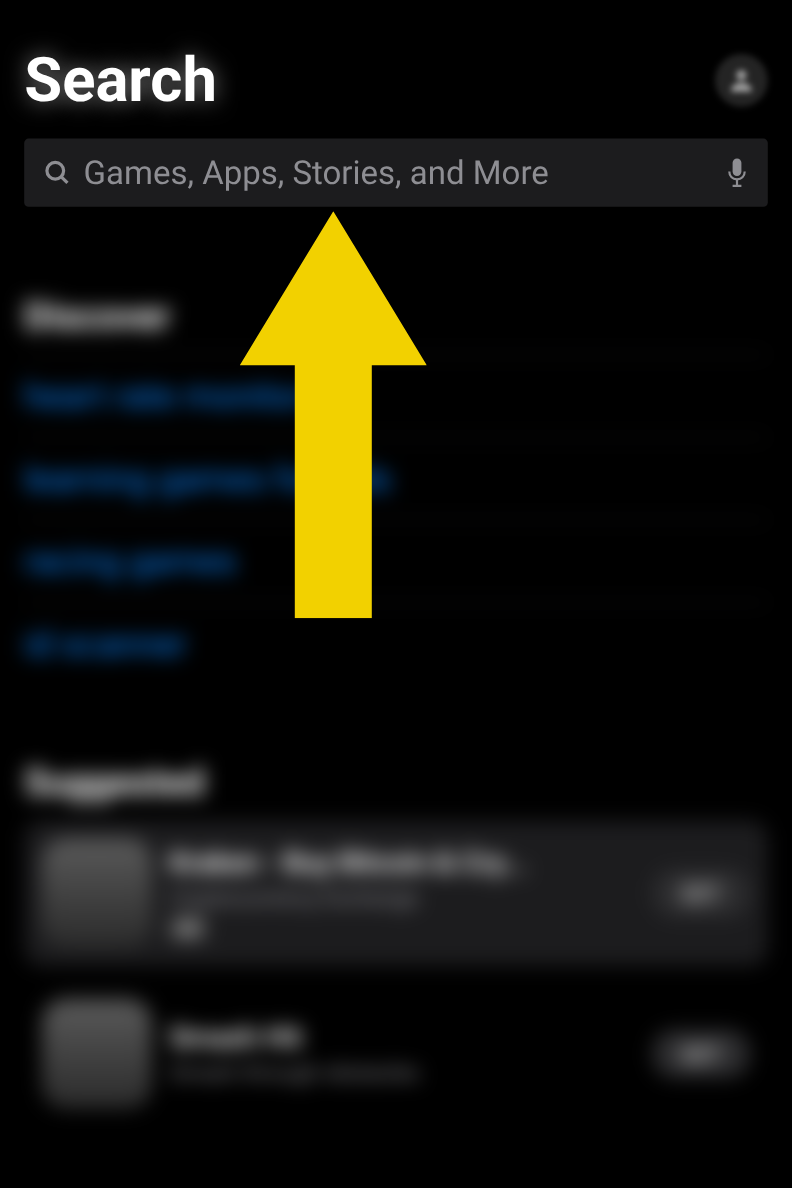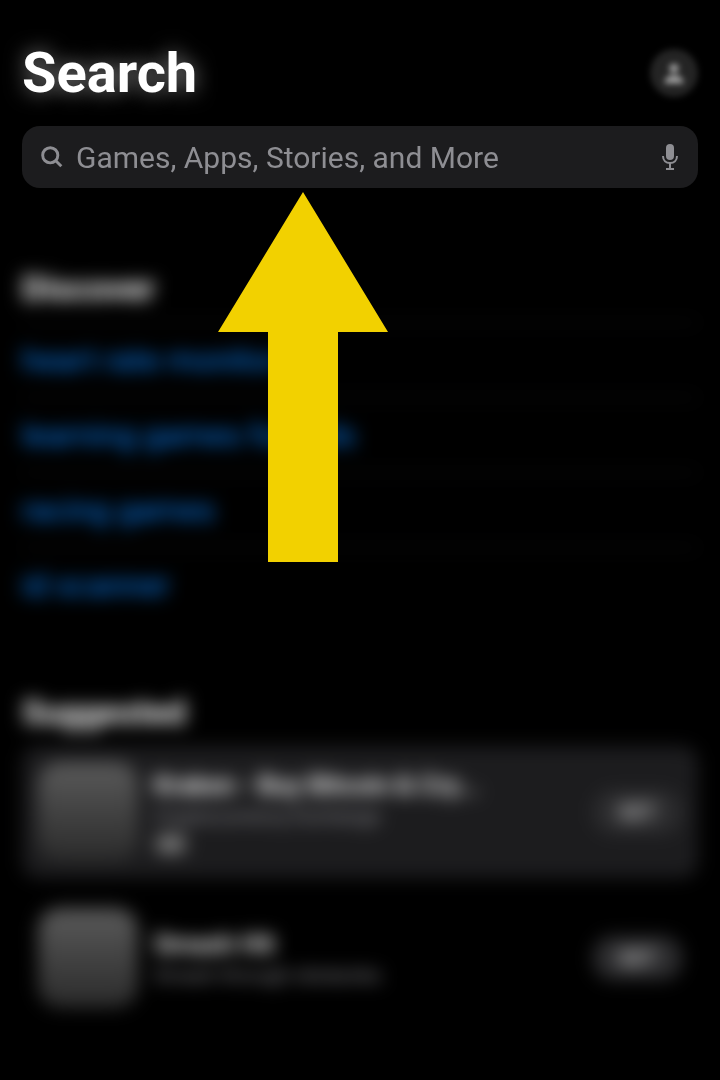--- a/index.html
+++ b/index.html
@@ -42,7 +42,7 @@
     .search-bar {
       margin: 0 22px;
       background: #1c1c1e;
-      border-radius: 18px;
+      border-radius: 4px;
       height: 62px;
       display: flex;
       align-items: center;

